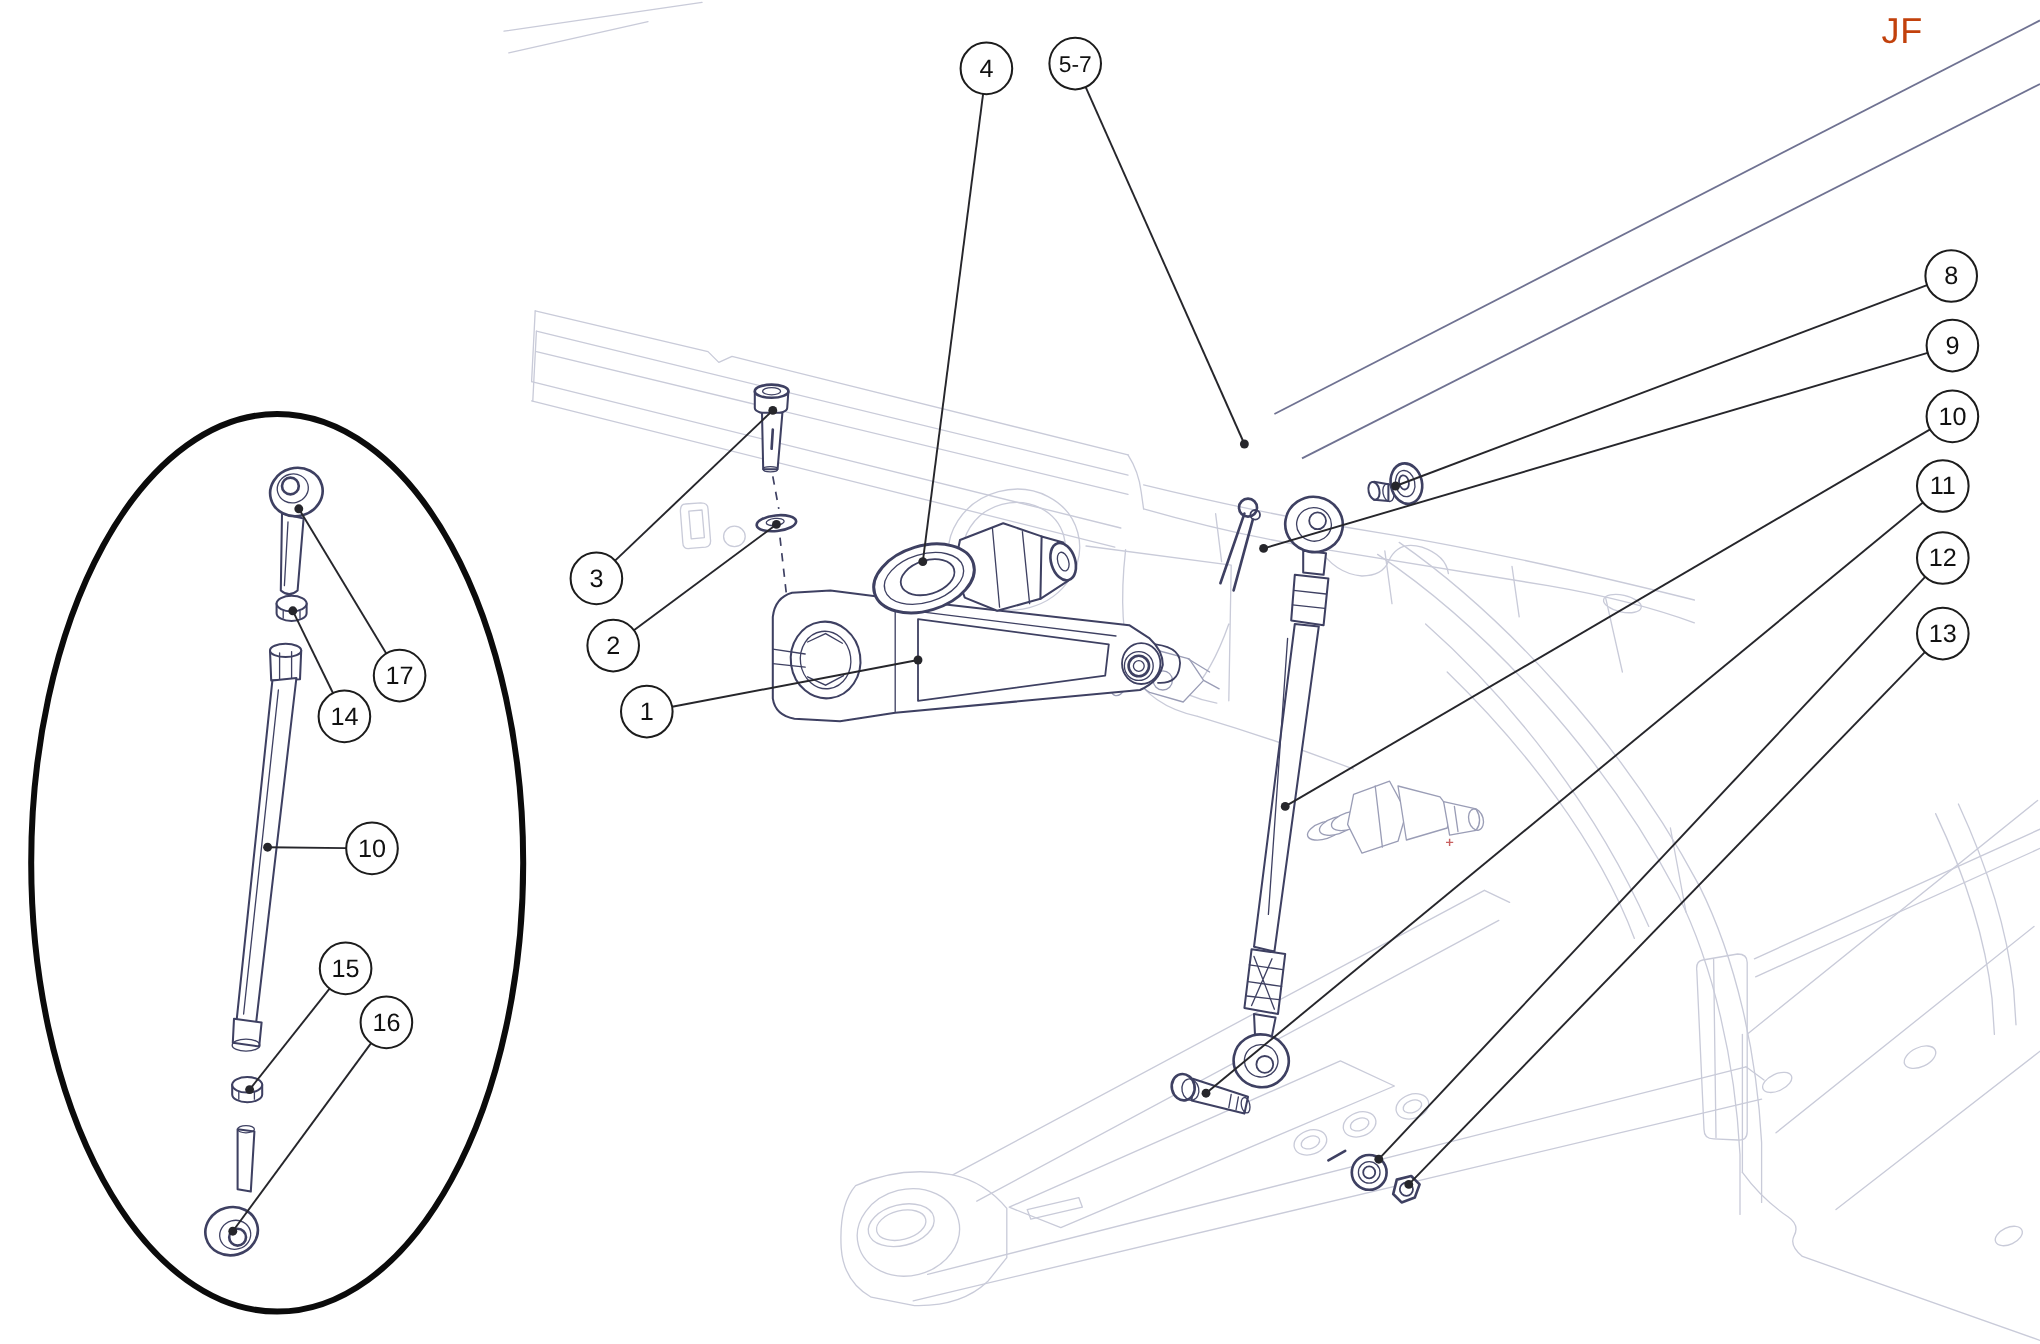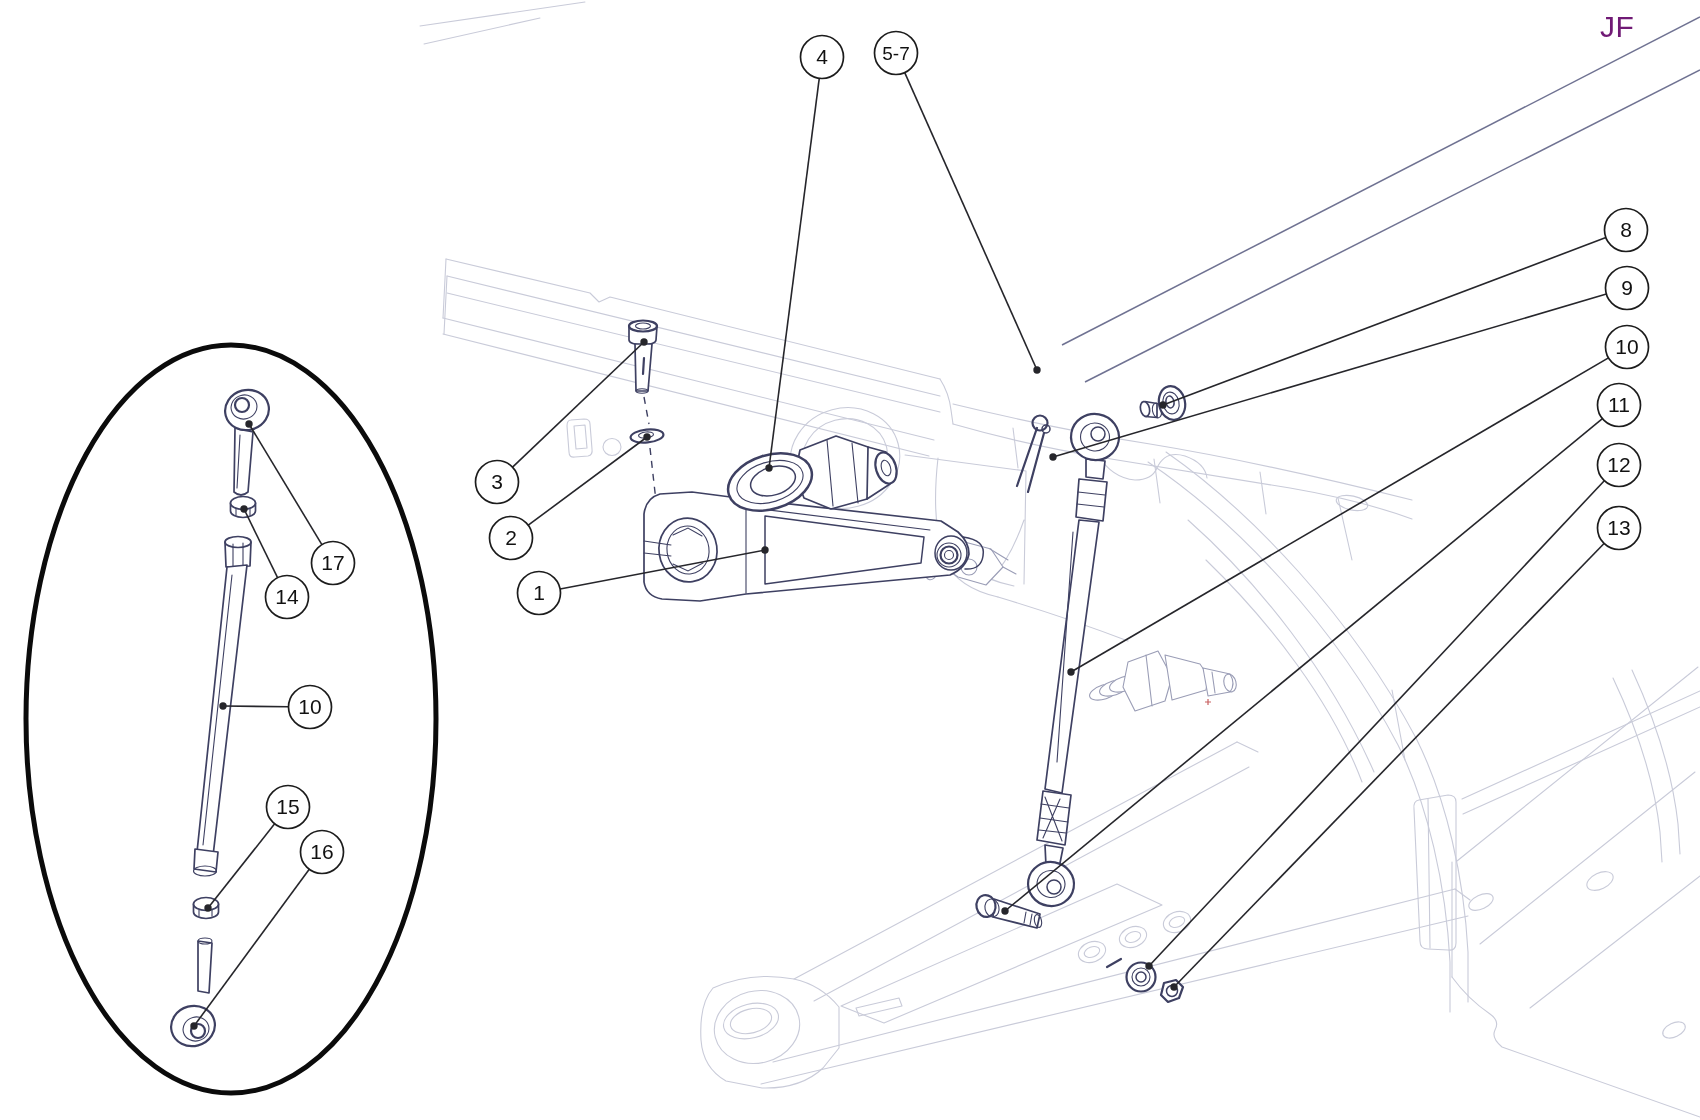--- a/index.html
+++ b/index.html
@@ -31,8 +31,8 @@
   .dash{stroke:var(--part-dark);fill:none;stroke-width:1.4;stroke-dasharray:7 6;}
   .red{stroke:var(--marker-red);stroke-width:1.2;fill:none;}
   .detail-ellipse{stroke:var(--ellipse-stroke);stroke-width:5;fill:#ffffff;}
-  #sheet-label{position:absolute;left:1600px;top:10px;font-size:30px;font-weight:500;
-               color:#701a75;letter-spacing:0.5px;}
+  #sheet-label{position:absolute;left:1568px;top:10px;font-size:30px;font-weight:500;
+               color:#c2410c;letter-spacing:0.5px;}
   .leader-line{stroke:var(--leader);stroke-width:1.6;fill:none;}
   .leader-dot{fill:var(--leader);}
   .callout-circle{fill:var(--callout-fill);stroke:var(--callout-stroke);stroke-width:1.7;}

